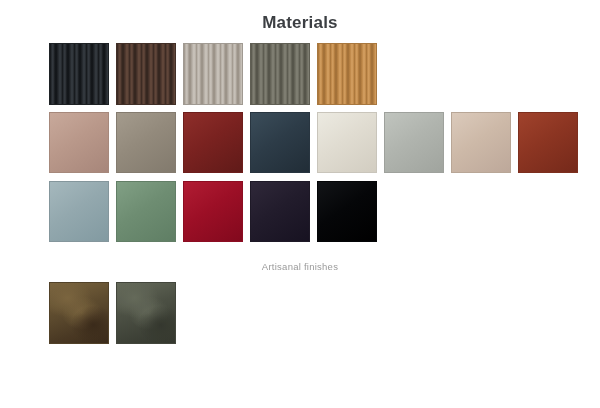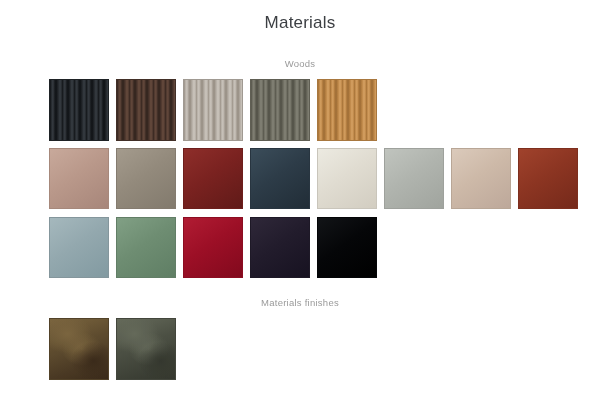--- a/index.html
+++ b/index.html
@@ -19,7 +19,7 @@
   #page-title {
     text-align: center;
     font-size: 17px;
-    font-weight: 400;
+    font-weight: 700;
     color: #3c3f43;
     letter-spacing: 0.2px;
     margin: 0;

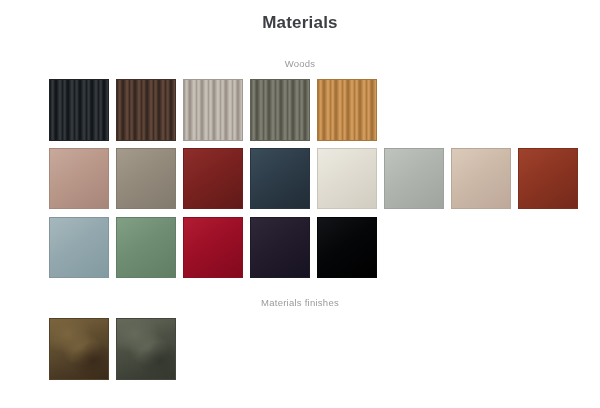--- a/index.html
+++ b/index.html
@@ -88,7 +88,6 @@
 <h1 id="page-title">Materials</h1>
 
 <div class="section">
-  <div class="section-label" id="woods-label">Woods</div>
   <div class="swatch-row woods" id="woods-row">
       <div class="swatch" title="wenge-black-oak" style="background: rgb(34, 38, 42);">
         <div class="grain" style="background-image: repeating-linear-gradient(90deg, rgb(13, 16, 19) 0px, rgb(34, 38, 42) 1px, rgb(58, 64, 70) 3px, rgb(34, 38, 42) 4px, rgb(13, 16, 19) 6px, rgb(34, 38, 42) 8px, rgb(58, 64, 70) 10px, rgb(34, 38, 42) 12px), linear-gradient(90deg, rgb(58, 64, 70) 0%, rgb(34, 38, 42) 18%, rgb(13, 16, 19) 34%, rgb(34, 38, 42) 50%, rgb(58, 64, 70) 66%, rgb(34, 38, 42) 82%, rgb(13, 16, 19) 100%); opacity: 0.92;"></div>

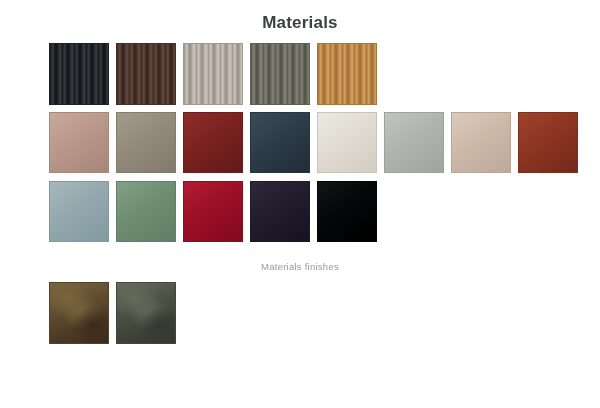--- a/index.html
+++ b/index.html
@@ -154,7 +154,7 @@
 </div>
 
 <div class="section">
-  <div class="section-label" id="artisanal-label">Materials finishes</div>
+  <div class="section-label" id="artisanal-label">Artisanal finishes</div>
   <div class="swatch-row artisanal" id="artisanal-row">
       <div class="swatch" title="burnished-bronze" style="background: rgb(92, 74, 46);">
         <div class="grain" style="background-image: radial-gradient(70% 55% at 30% 25%, rgb(125, 103, 64) 0%, rgba(0, 0, 0, 0) 60%), radial-gradient(60% 50% at 75% 70%, rgb(57, 41, 26) 0%, rgba(0, 0, 0, 0) 65%), radial-gradient(50% 40% at 55% 50%, rgb(125, 103, 64) 0%, rgba(0, 0, 0, 0) 70%), linear-gradient(160deg, rgb(125, 103, 64) 0%, rgb(92, 74, 46) 45%, rgb(57, 41, 26) 100%); opacity: 0.95;"></div>

